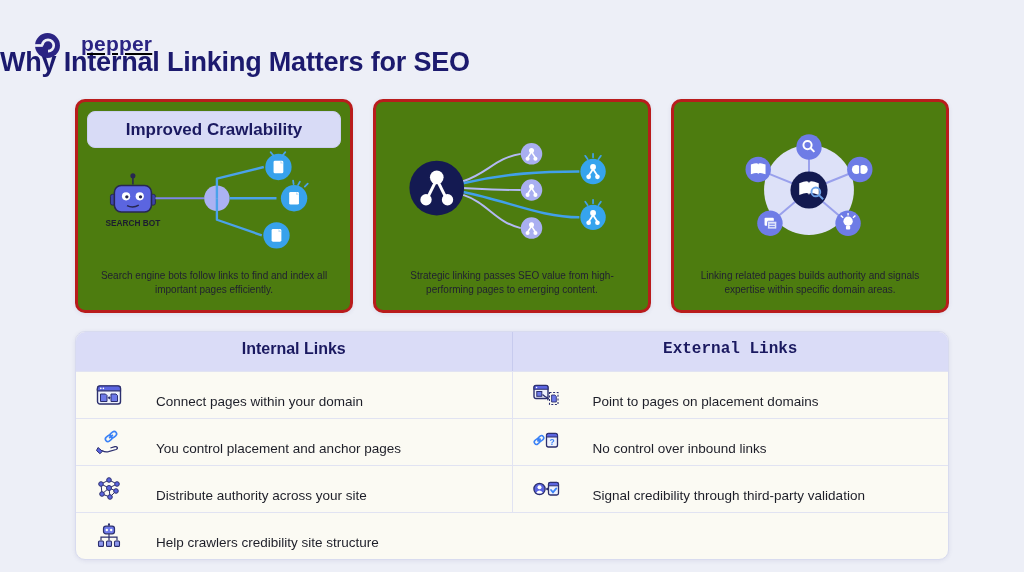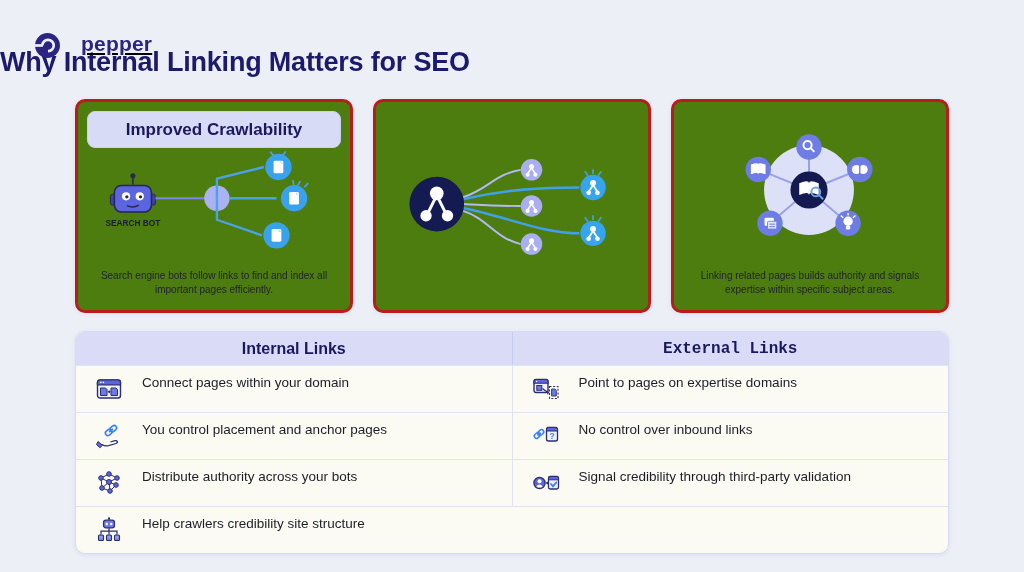--- a/index.html
+++ b/index.html
@@ -208,6 +208,7 @@
         </g>
       </svg>
     </div>
+    <div class="card-desc">Strategic linking passes SEO value from high-performing pages to emerging content.</div>
   </div>
 
   <div class="card">

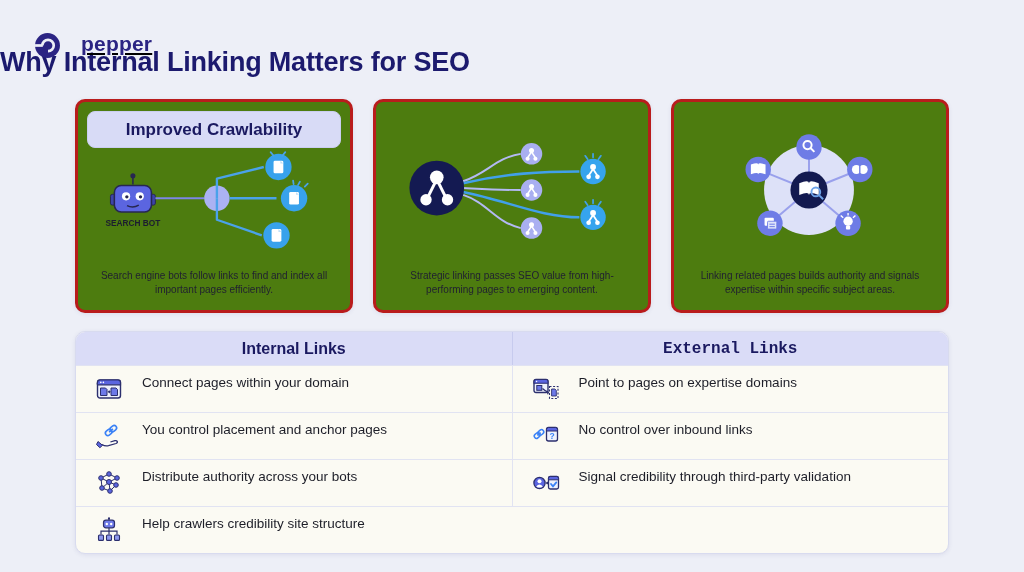--- a/index.html
+++ b/index.html
@@ -262,7 +262,7 @@
         </g>
       </svg>
     </div>
-    <div class="card-desc">Linking related pages builds authority and signals expertise within specific subject areas.</div>
+    <div class="card-desc">Linking related pages builds authority and signals expertise within specific domain areas.</div>
   </div>
 </div>
 

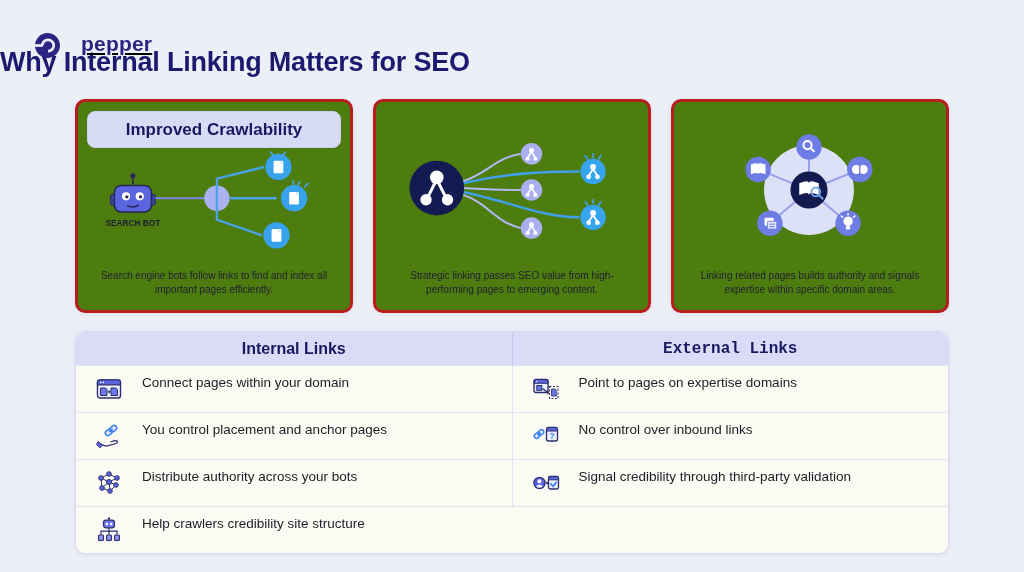--- a/index.html
+++ b/index.html
@@ -61,7 +61,7 @@
   .t-head { display: flex; background: #dadcf7; }
   .t-head .th {
     flex: 1; text-align: center; font-weight: bold; font-size: 16px;
-    color: #1a1960; padding: 8px 0 7px;
+    color: #1a1960; padding: 8px 0 13px;
   }
   .t-head .th + .th { border-left: 1px solid #c7cbee; font-family: Liberation Mono, monospace; }
   .t-row { display: flex; border-top: 1px solid #e1e3f2; }

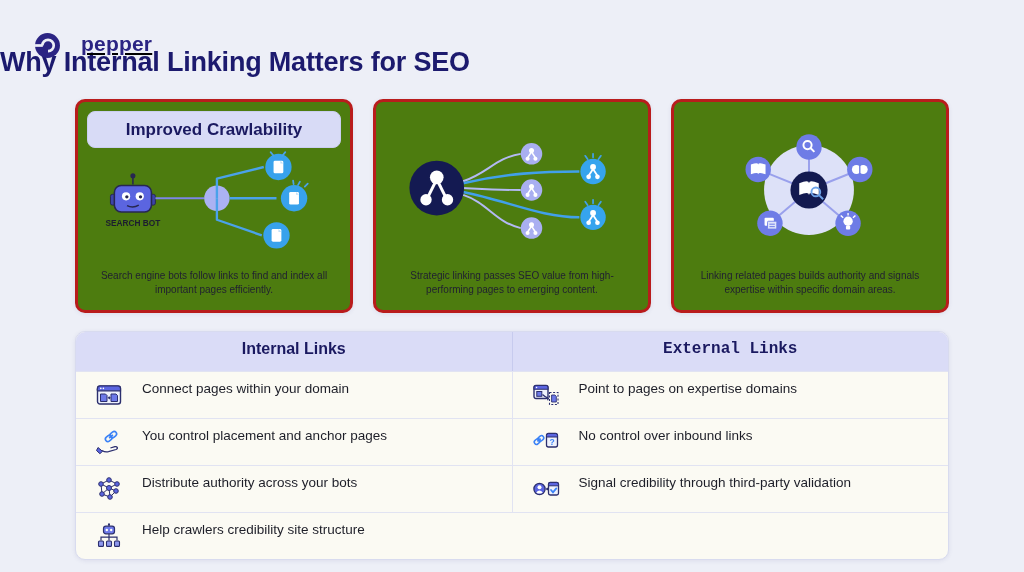--- a/index.html
+++ b/index.html
@@ -66,7 +66,7 @@
   .t-head .th + .th { border-left: 1px solid #c7cbee; font-family: Liberation Mono, monospace; }
   .t-row { display: flex; border-top: 1px solid #e1e3f2; }
   .t-cell {
-    flex: 1; display: flex; align-items: flex-start; gap: 18px;
+    flex: 1; display: flex; align-items: flex-end; gap: 32px;
     padding: 9px 10px 9px 18px; min-height: 45px;
   }
   .t-cell + .t-cell { border-left: 1px solid #e1e3f2; }

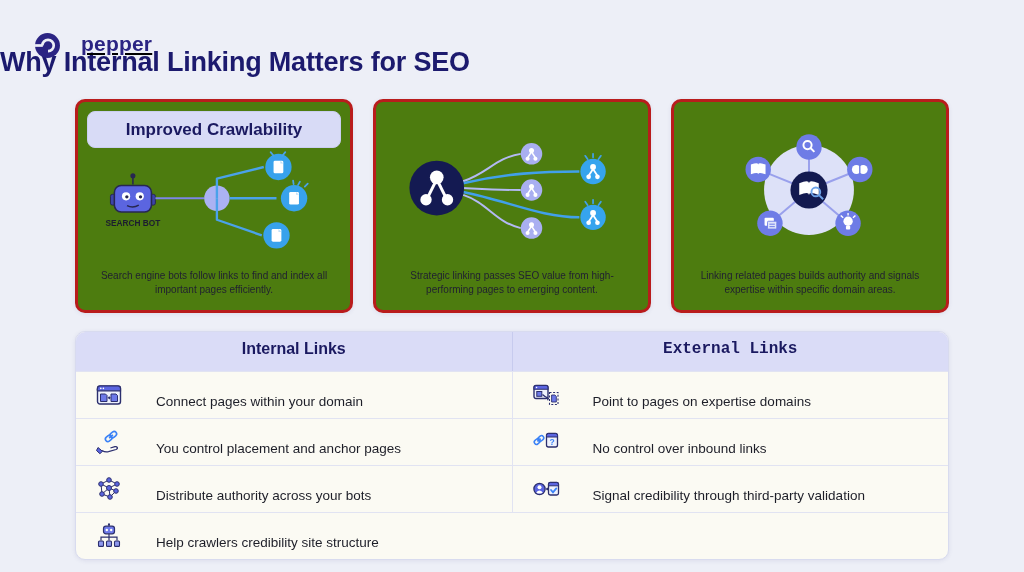--- a/index.html
+++ b/index.html
@@ -299,7 +299,7 @@
           <path d="M18.6,13 h3.3 l1.4,1.4 v5.6 h-4.7 z" fill="#6d79e8" stroke="#2c2f6e" stroke-width="0.9"></path>
         </svg>
       </span>
-      <span class="cell-text">Point to pages on expertise domains</span>
+      <span class="cell-text">Point to pages on placement domains</span>
     </div>
   </div>
 

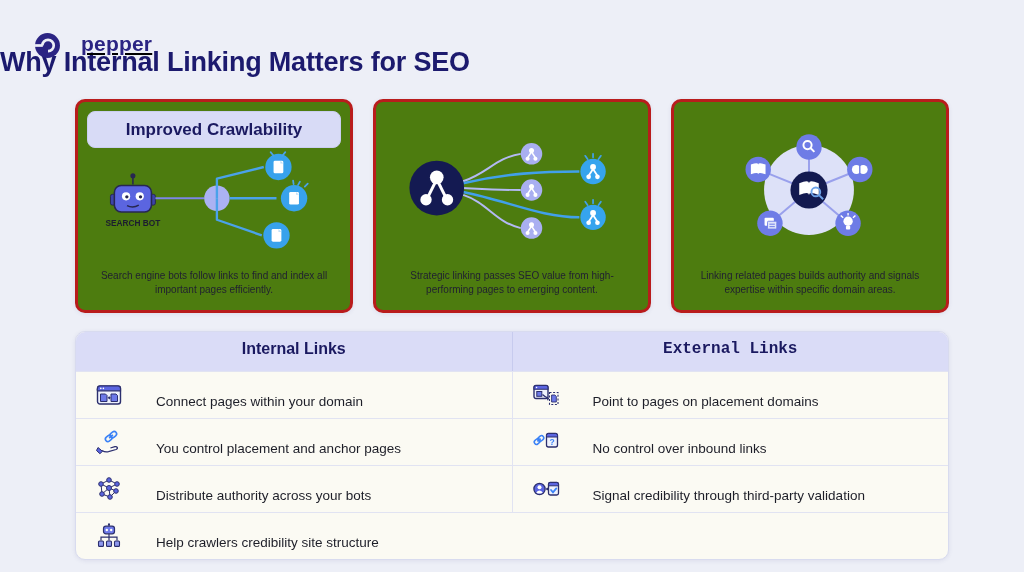--- a/index.html
+++ b/index.html
@@ -362,7 +362,7 @@
           </g>
         </svg>
       </span>
-      <span class="cell-text">Distribute authority across your bots</span>
+      <span class="cell-text">Distribute authority across your site</span>
     </div>
     <div class="t-cell">
       <span class="t-icon">

